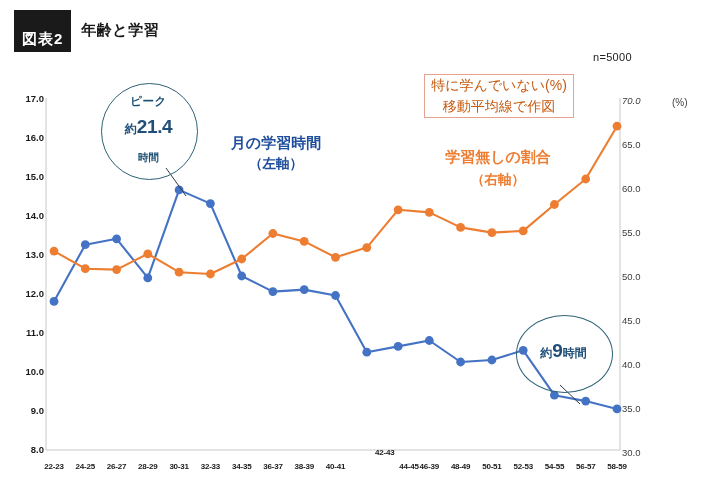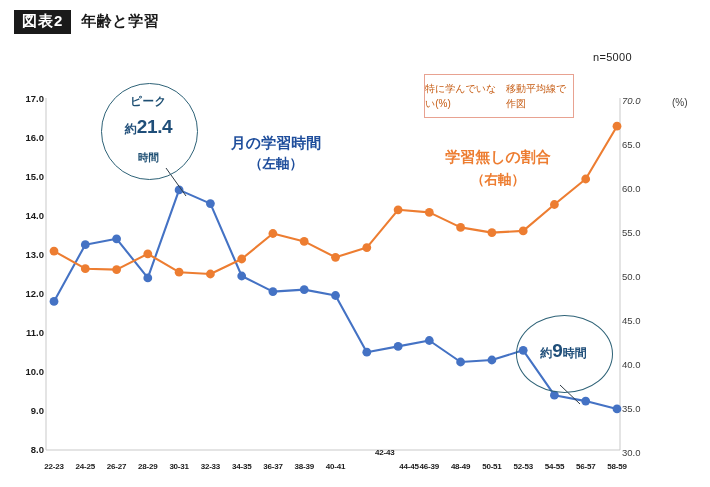--- a/index.html
+++ b/index.html
@@ -17,7 +17,7 @@
   .hdr-badge{
     background:#1a1a1a;color:#ffffff;
     font-size:15px;font-weight:bold;
-    padding:2px 8px 3px 8px;letter-spacing:1px;line-height:1.25;
+    padding:20px 8px 3px 8px;letter-spacing:1px;line-height:1.25;
   }
   .hdr-title{color:#1a1a1a;font-size:15px;font-weight:bold;letter-spacing:.5px;}
 

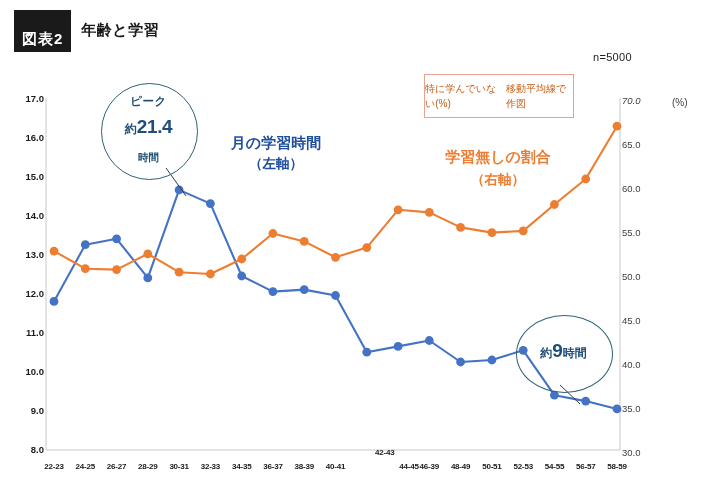--- a/index.html
+++ b/index.html
@@ -68,8 +68,8 @@
   .orange-box{
     position:absolute;left:424px;top:74px;width:148px;height:42px;
     border:1.2px solid #e8a291;background:#ffffff;
-    display:flex;flex-direction:row;align-items:center;justify-content:center;
-    color:#c55a11;font-size:10px;line-height:1.5;
+    display:flex;flex-direction:column;align-items:center;justify-content:center;
+    color:#c55a11;font-size:14px;line-height:1.5;
   }
   .orange-series-label{
     position:absolute;left:418px;top:145px;width:160px;text-align:center;

